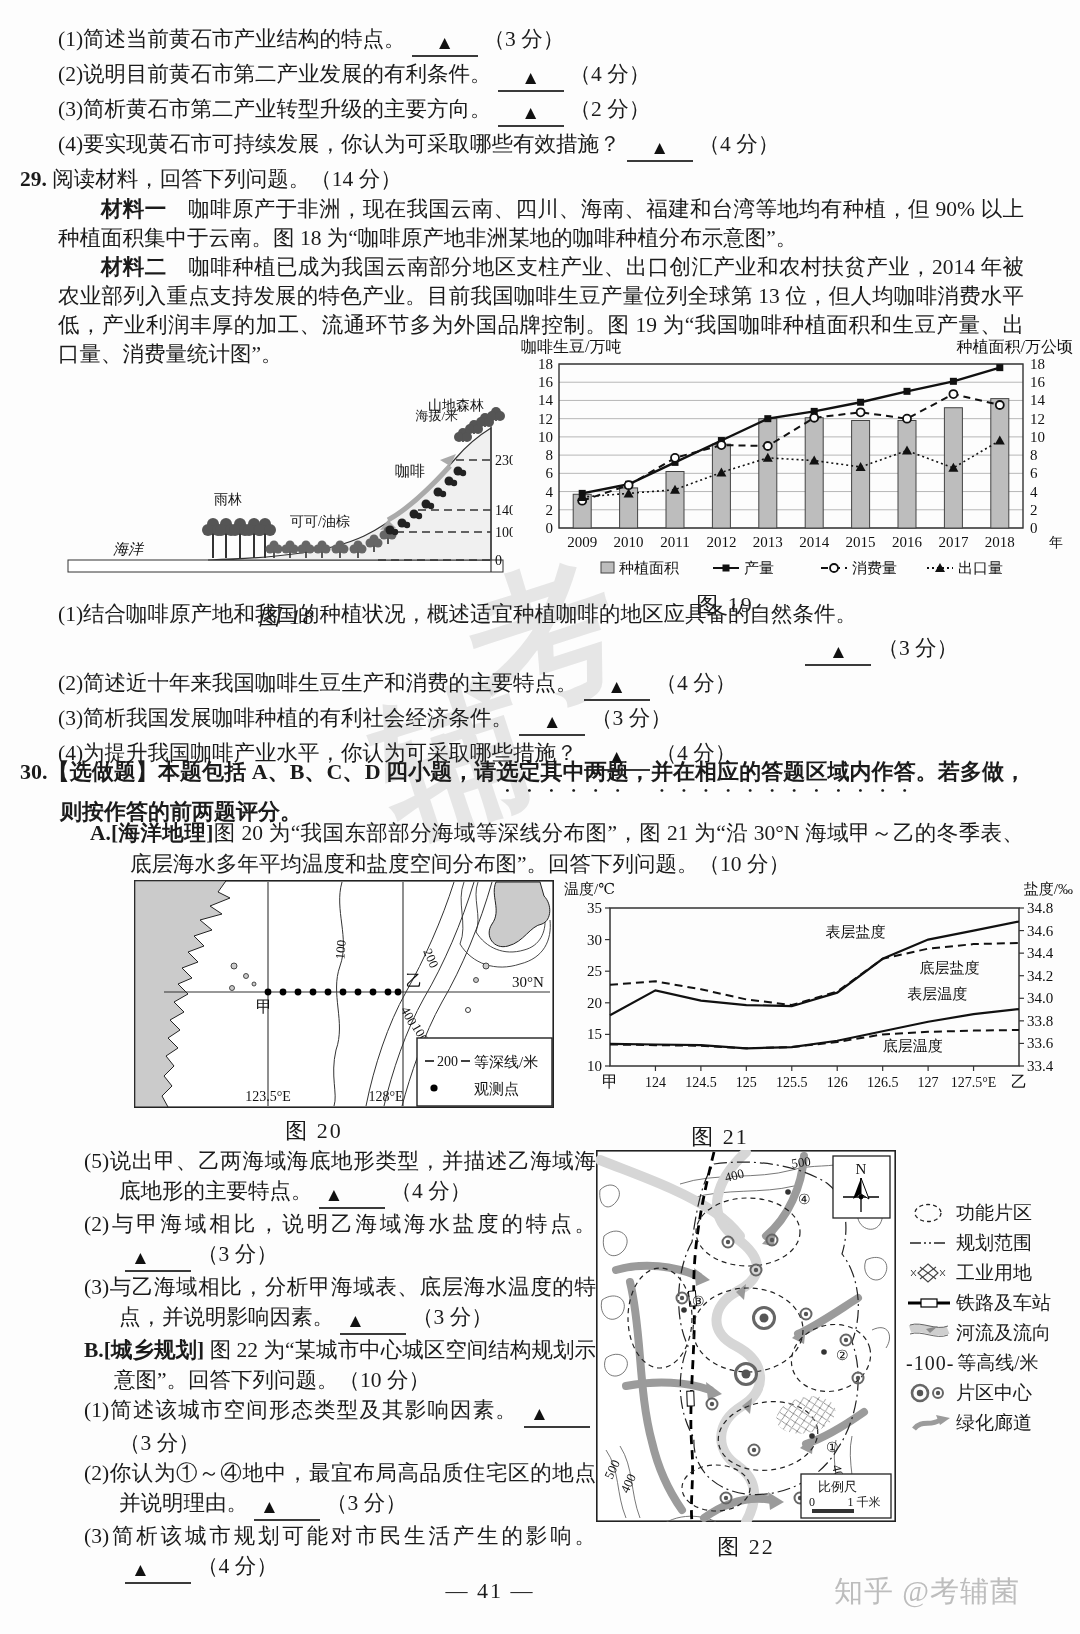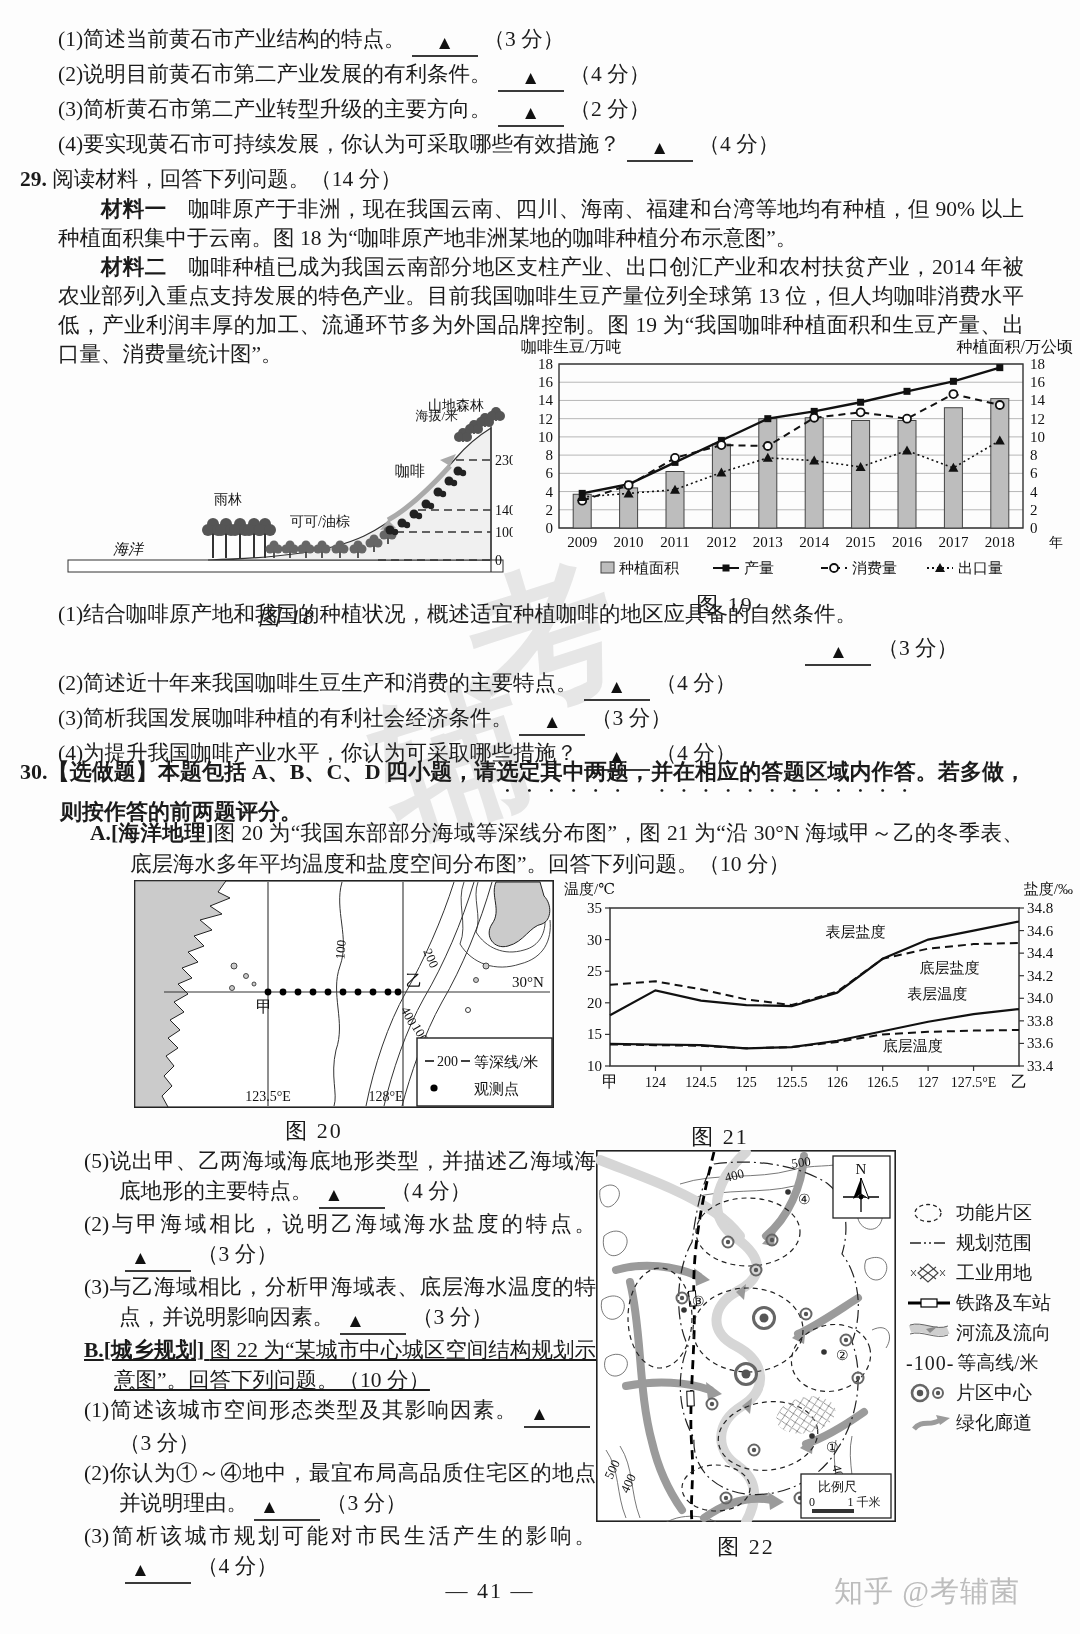--- a/index.html
+++ b/index.html
@@ -399,7 +399,7 @@
     <p class="qitem"><span>(5)说出甲、乙两海域海底地形类型，并描述乙海域海底地形的主要特点。</span><span class="bl"><span class="tri">▲</span></span><span>（4 分）</span></p>
     <p class="qitem"><span>(2)与甲海域相比，说明乙海域海水盐度的特点。</span><span class="bl"><span class="tri">▲</span></span><span>（3 分）</span></p>
     <p class="qitem"><span>(3)与乙海域相比，分析甲海域表、底层海水温度的特点，并说明影响因素。</span><span class="bl"><span class="tri">▲</span></span><span>（3 分）</span></p>
-    <p class="qitem" style="padding-left:30px;text-indent:-30px;text-decoration:underline;"><span class="b">B.</span><span class="b">[城乡规划]</span> <span>图 22 为“某城市中心城区空间结构规划示意图”。回答下列问题。（10 分）</span></p>
+    <p class="qitem" style="padding-left:30px;text-indent:-30px;"><span class="b">B.</span><span class="b">[城乡规划]</span> <span>图 22 为“某城市中心城区空间结构规划示意图”。回答下列问题。（10 分）</span></p>
     <p class="qitem"><span>(1)简述该城市空间形态类型及其影响因素。</span><span class="bl"><span class="tri">▲</span></span><span>（3 分）</span></p>
     <p class="qitem"><span>(2)你认为①～④地中，最宜布局高品质住宅区的地点并说明理由。</span><span class="bl"><span class="tri">▲</span></span><span>（3 分）</span></p>
     <p class="qitem"><span>(3)简析该城市规划可能对市民生活产生的影响。</span><span class="bl"><span class="tri">▲</span></span><span>（4 分）</span></p>

